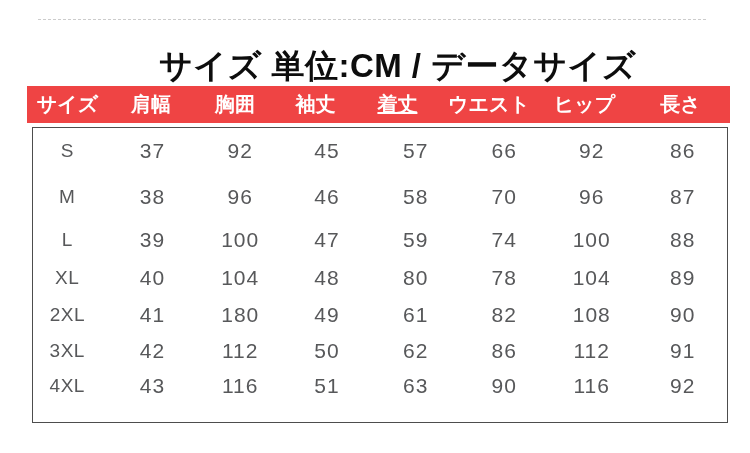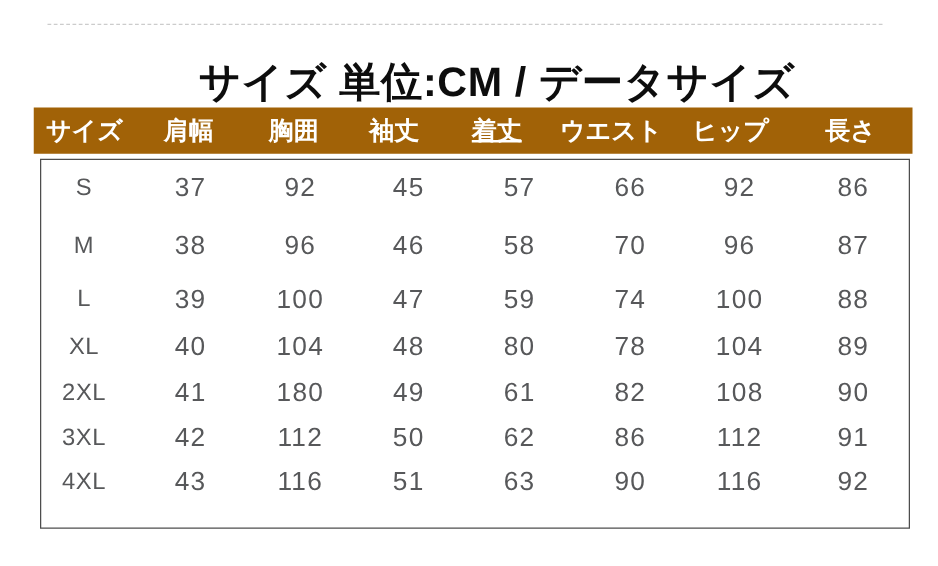--- a/index.html
+++ b/index.html
@@ -31,7 +31,7 @@
   .header-bar {
     position: absolute;
     left: 27px; top: 86px; width: 703px; height: 37px;
-    background: #a16207;
+    background: #ef4444;
     display: flex;
     align-items: center;
   }

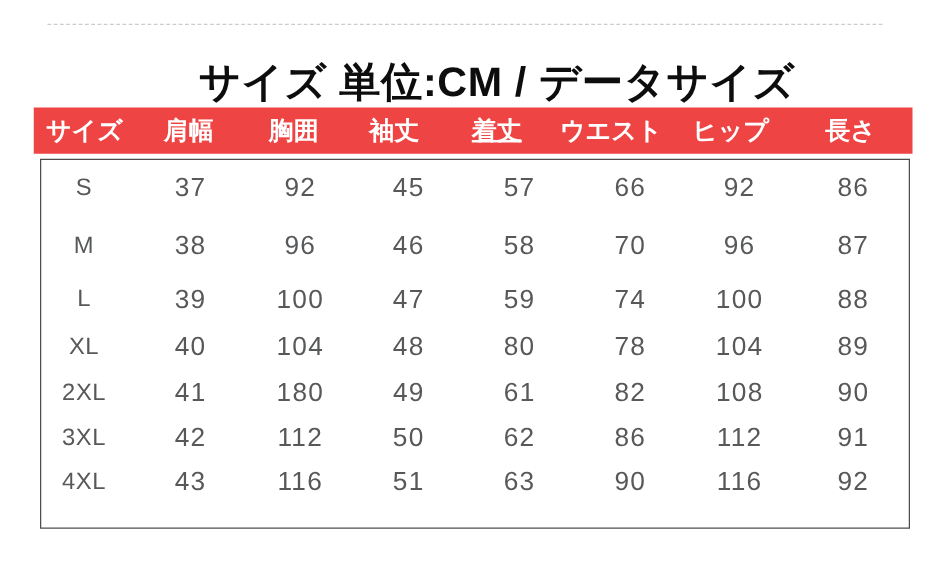--- a/index.html
+++ b/index.html
@@ -58,7 +58,7 @@
   .trow { display: flex; align-items: center; }
   .r0 { height: 47px; } .r1 { height: 45px; } .r2 { height: 41px; }
   .r3 { height: 36px; } .r4 { height: 37px; justify-content: flex-end; } .r5 { height: 35px; }
-  .r6 { height: 35px; }
+  .r6 { height: 35px; justify-content: center; }
   .bcell {
     color: #57585a;
     font-size: 21px;

